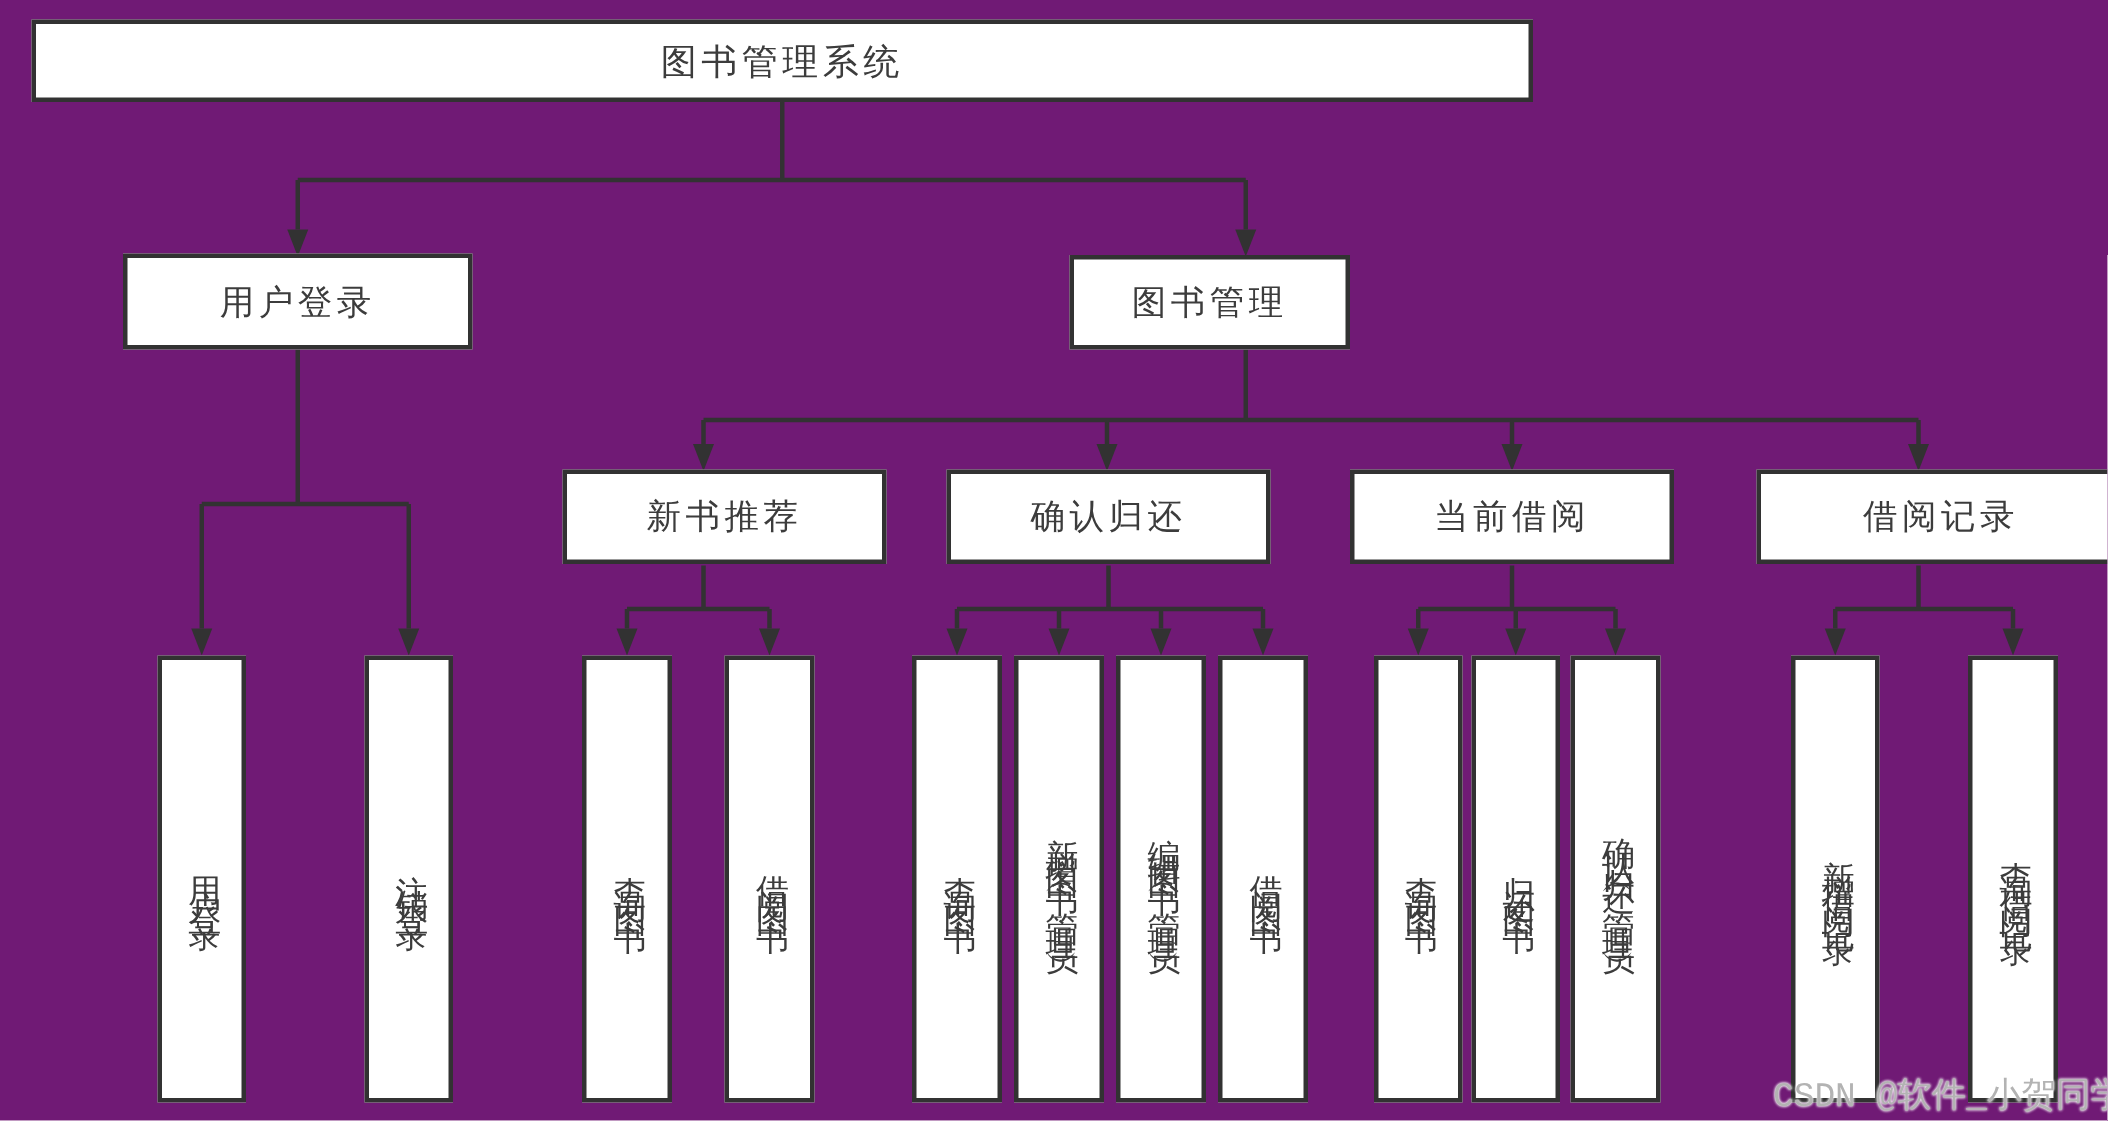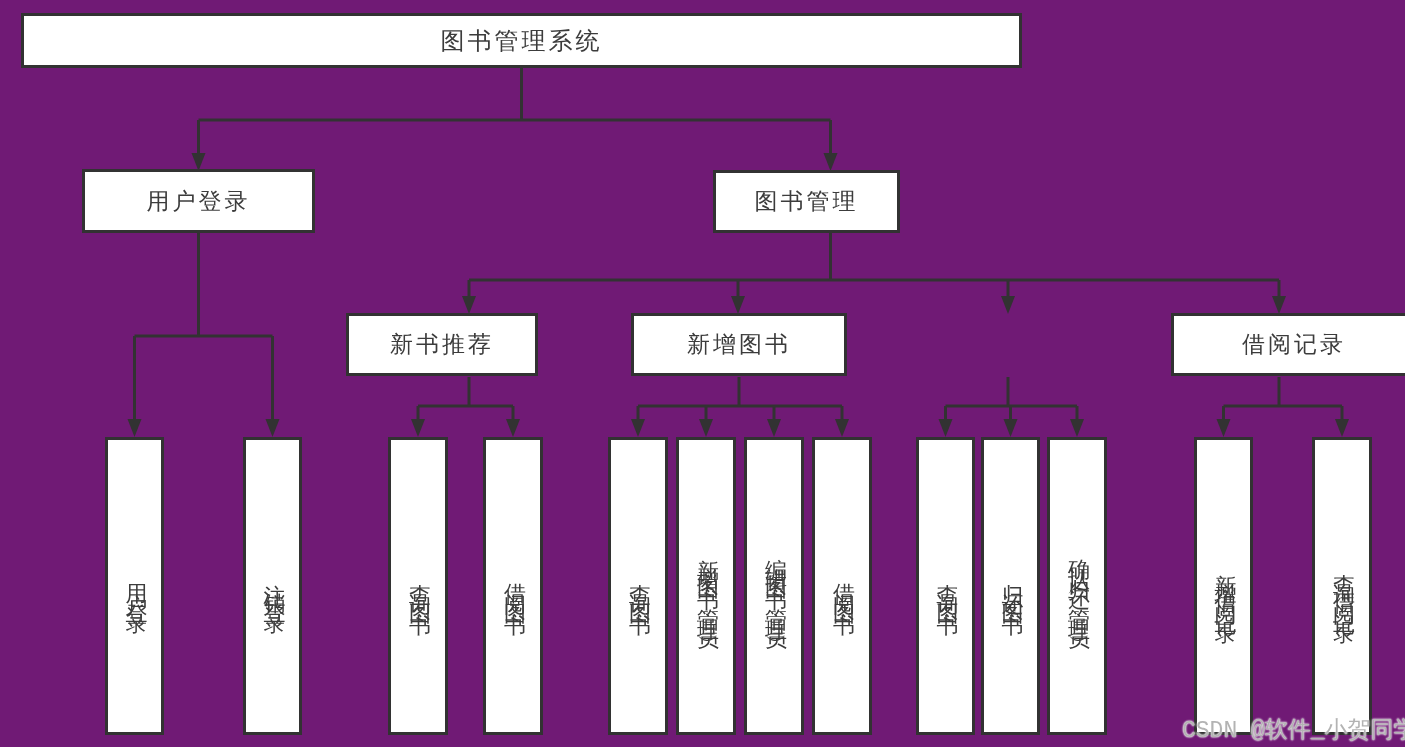--- a/index.html
+++ b/index.html
@@ -26,7 +26,7 @@
   .n-root   { left:21px;  top:13px;  width:1001px; height:55px; }
   .n-ulogin { left:82px;  top:169px; width:233px;  height:64px; }
   .n-bmgmt  { left:713px; top:170px; width:187px;  height:63px; }
-  .n-s0 { left:346px;  top:313px; width:192px; height:63px; }
+  .n-s0 { left:375px;  top:313px; width:216px; height:63px; }
   .n-s1 { left:631px;  top:313px; width:216px; height:63px; }
   .n-s2 { left:900px;  top:313px; width:216px; height:63px; }
   .n-s3 { left:1171px; top:313px; width:246px; height:63px; }

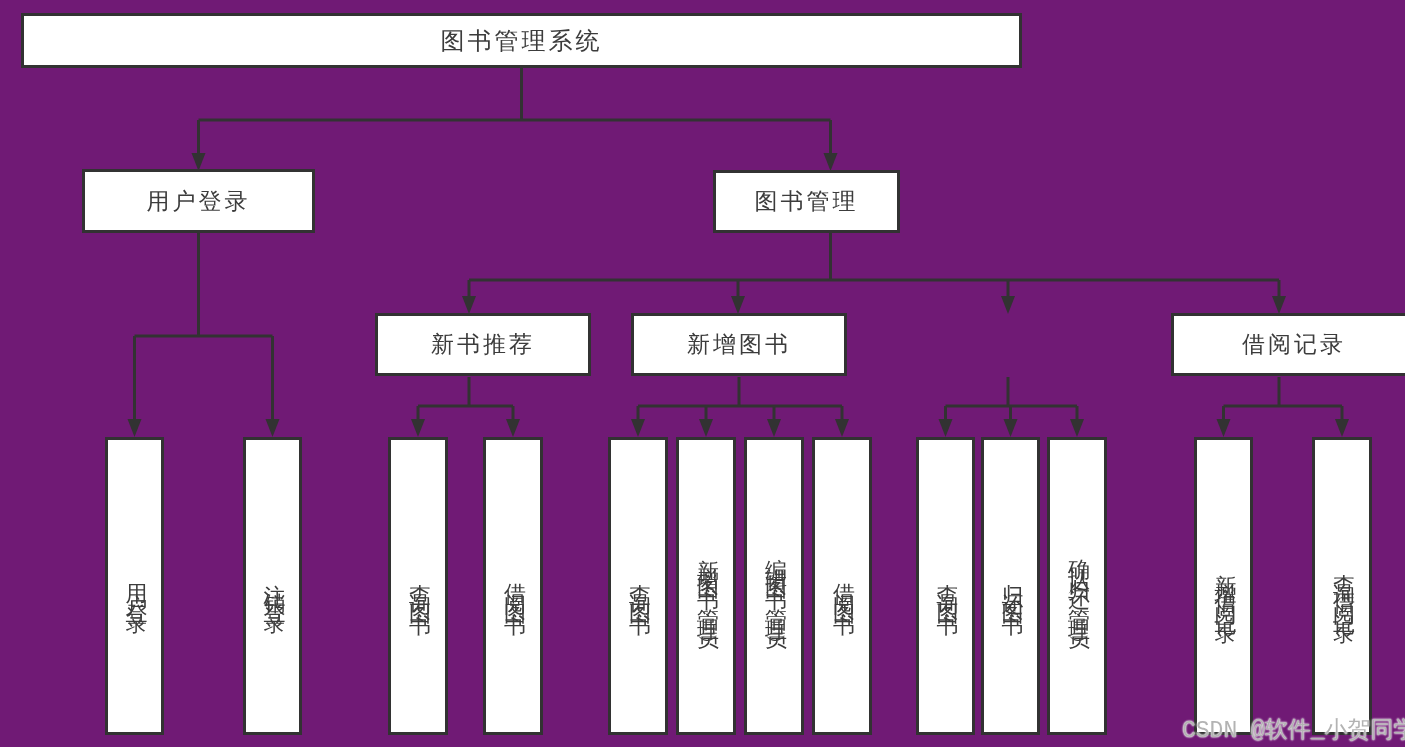--- a/index.html
+++ b/index.html
@@ -106,7 +106,7 @@
     <span class="hlabel">新书推荐</span>
   </div>
   <div class="box n-s1">
-    <span class="hlabel">新增图书</span>
+    <span class="hlabel">确认归还</span>
   </div>
   <div class="box n-s3">
     <span class="hlabel">借阅记录</span>

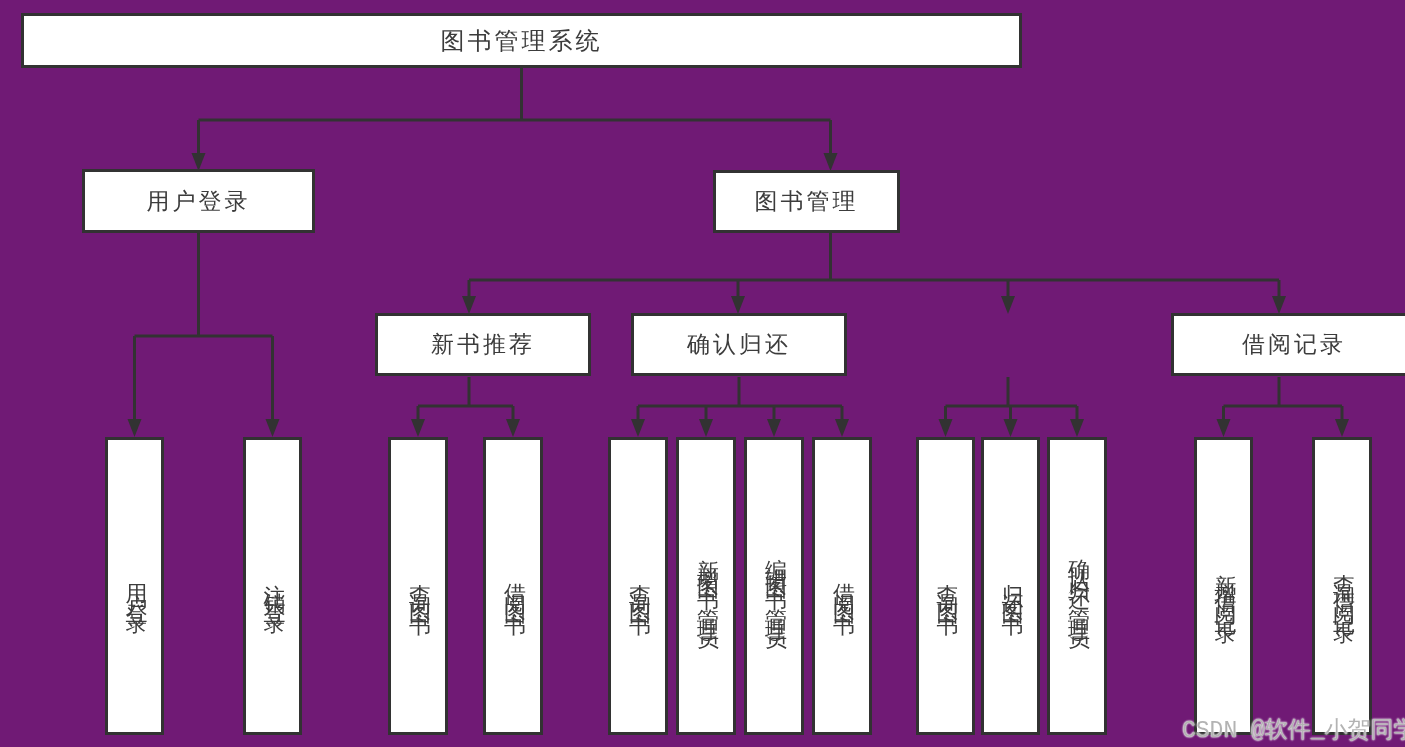--- a/index.html
+++ b/index.html
@@ -108,6 +108,9 @@
   <div class="box n-s1">
     <span class="hlabel">确认归还</span>
   </div>
+  <div class="box n-s2">
+    <span class="hlabel">当前借阅</span>
+  </div>
   <div class="box n-s3">
     <span class="hlabel">借阅记录</span>
   </div>

